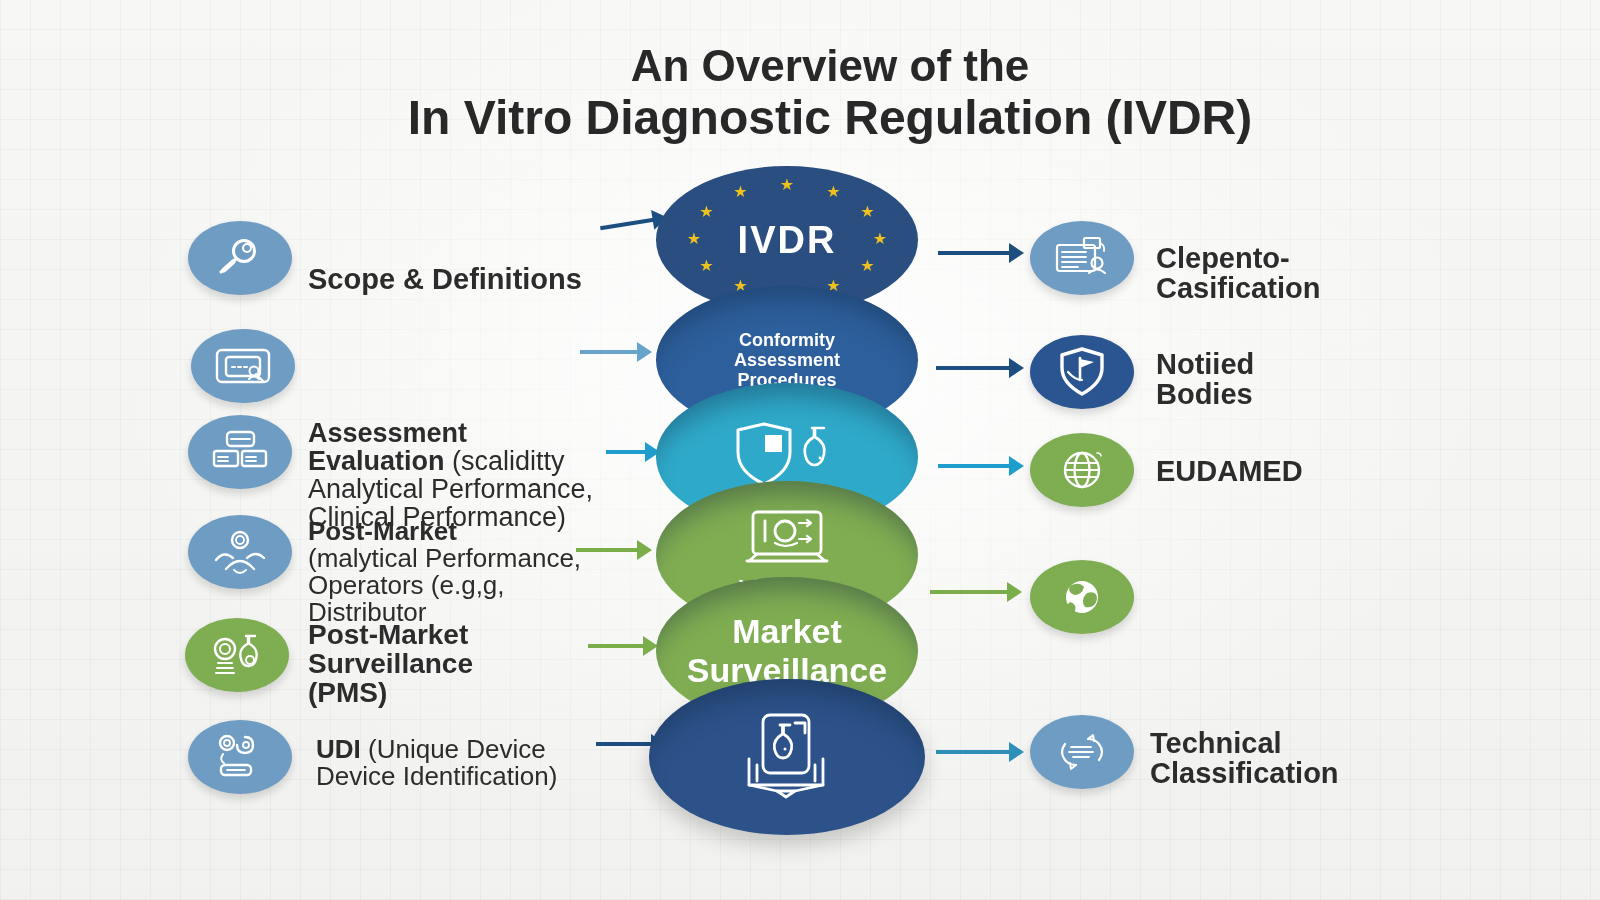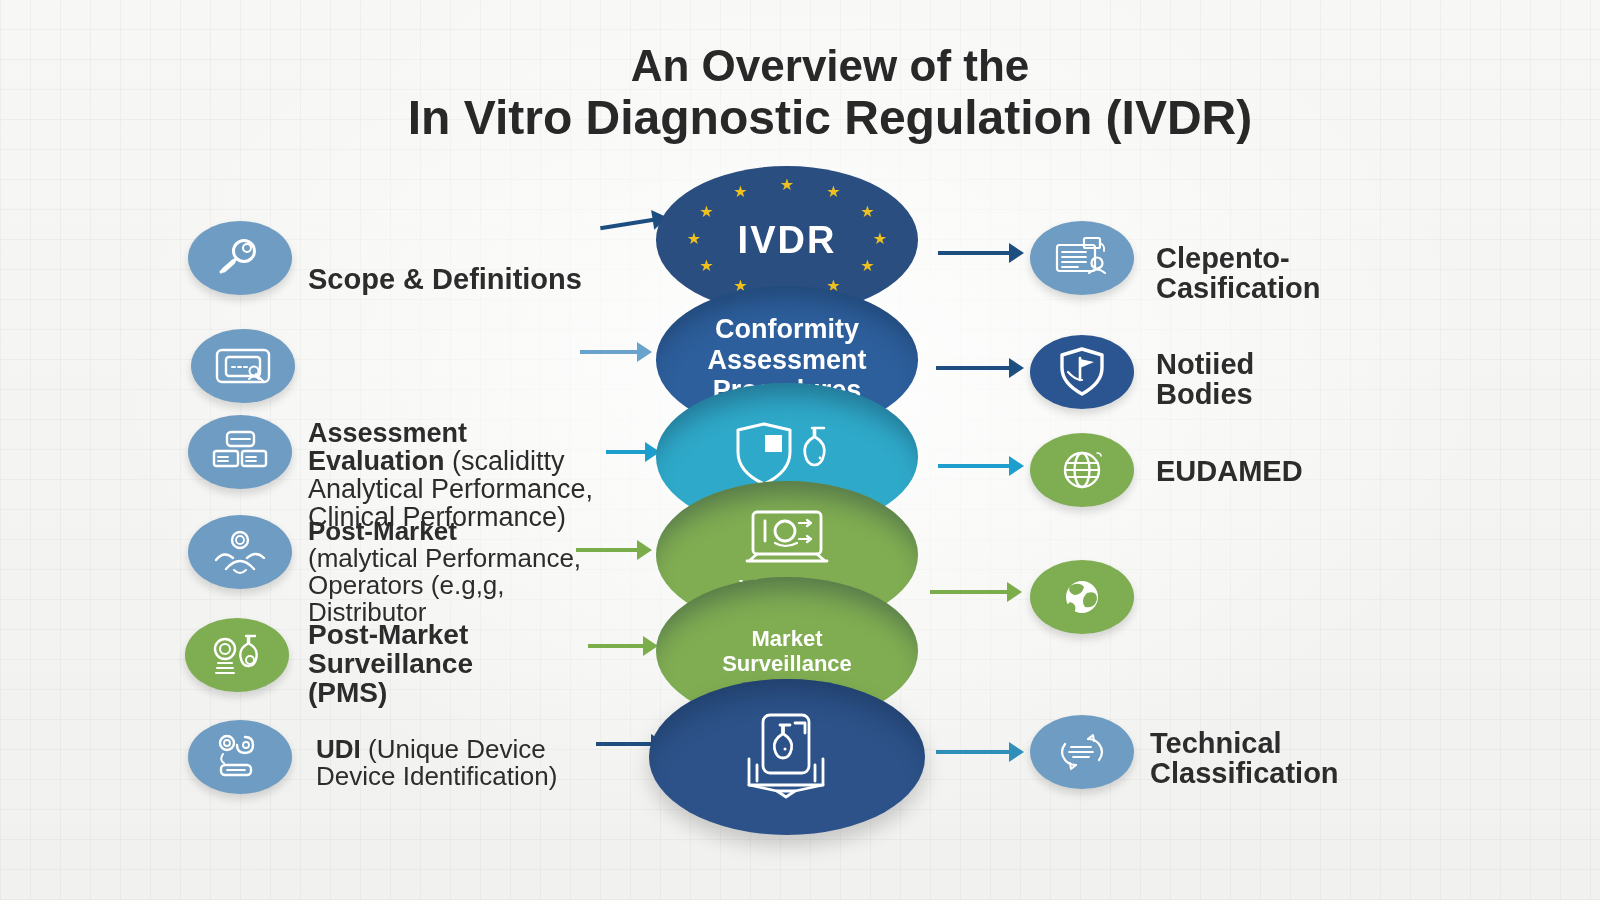--- a/index.html
+++ b/index.html
@@ -22,7 +22,7 @@
     color:#fff; text-align:center;}
   .shade{box-shadow: inset 0 24px 26px -12px rgba(15,35,60,.38);}
   .c1{left:656px; top:166px; background:var(--blue1); z-index:1;}
-  .c2{left:656px; top:286px; background:var(--blue2); z-index:2; font-size:27px; font-weight:700; line-height:1.13;}
+  .c2{left:656px; top:286px; background:var(--blue2); z-index:2; font-size:18px; font-weight:700; line-height:1.13;}
   .c3{left:656px; top:383px; background:var(--teal);  z-index:3;}
   .c4{left:656px; top:481px; background:var(--green); z-index:4;}
   .c5{left:656px; top:577px; background:var(--green); z-index:5; font-size:22px; font-weight:700; line-height:1.15;}

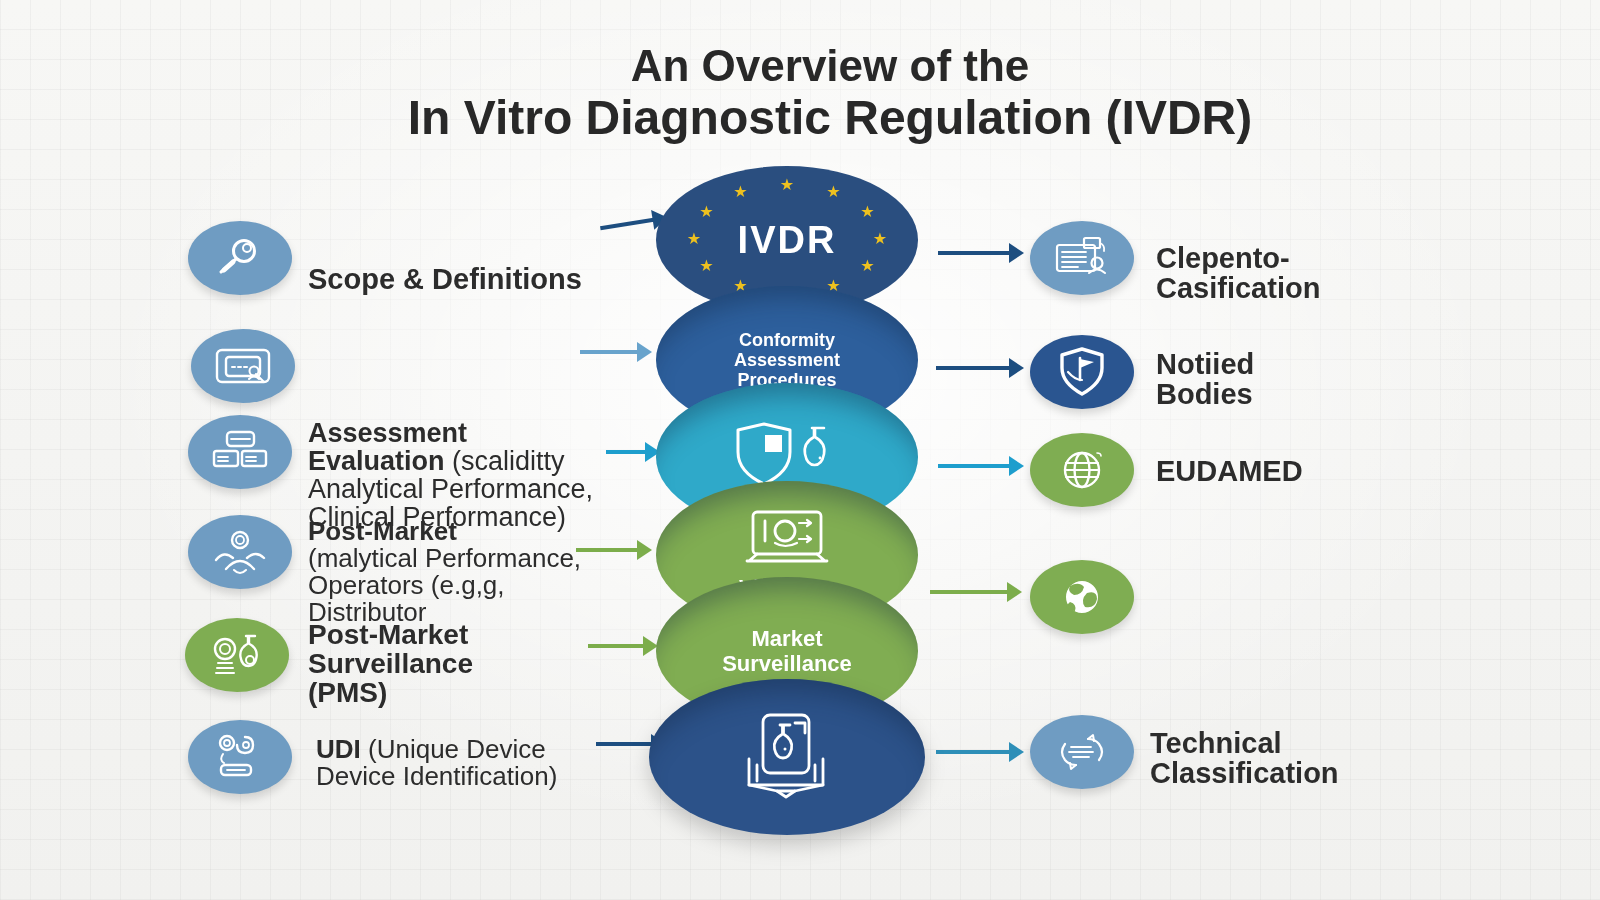--- a/index.html
+++ b/index.html
@@ -25,7 +25,7 @@
   .c2{left:656px; top:286px; background:var(--blue2); z-index:2; font-size:18px; font-weight:700; line-height:1.13;}
   .c3{left:656px; top:383px; background:var(--teal);  z-index:3;}
   .c4{left:656px; top:481px; background:var(--green); z-index:4;}
-  .c5{left:656px; top:577px; background:var(--green); z-index:5; font-size:22px; font-weight:700; line-height:1.15;}
+  .c5{left:656px; top:577px; background:var(--green); z-index:5; font-size:34px; font-weight:700; line-height:1.15;}
   .c6{left:649px; top:679px; width:276px; height:156px; background:var(--blue6); z-index:6;
       filter:drop-shadow(0 10px 10px rgba(0,0,0,.18));}
   .ivdr-label{font-size:38px; font-weight:700; letter-spacing:2px; z-index:2;}

